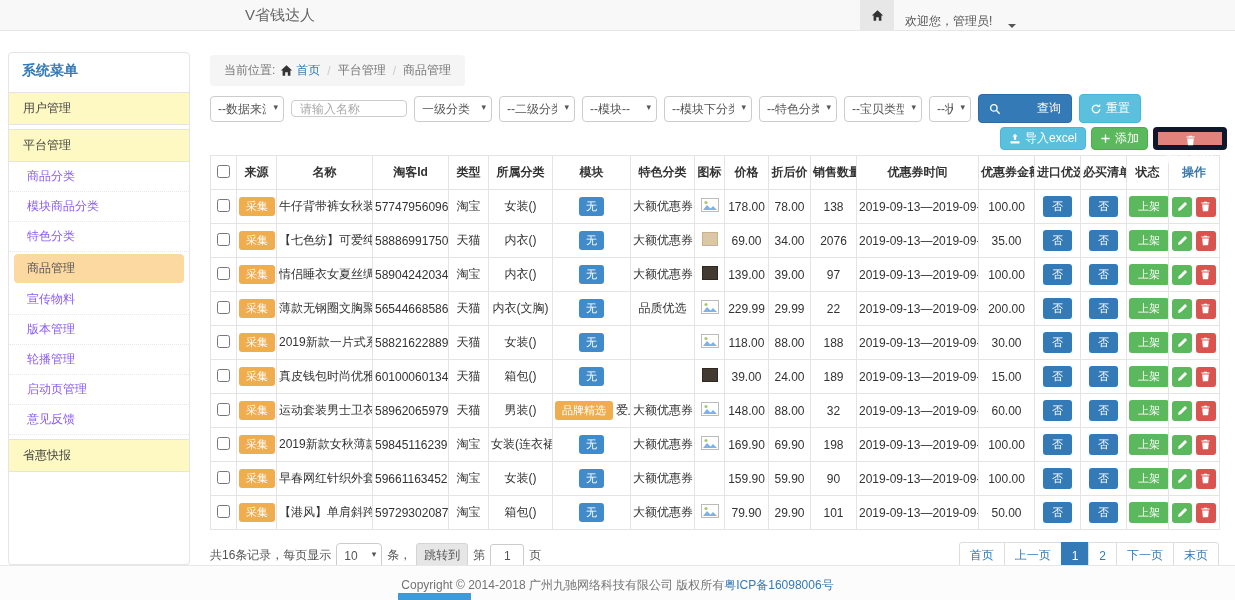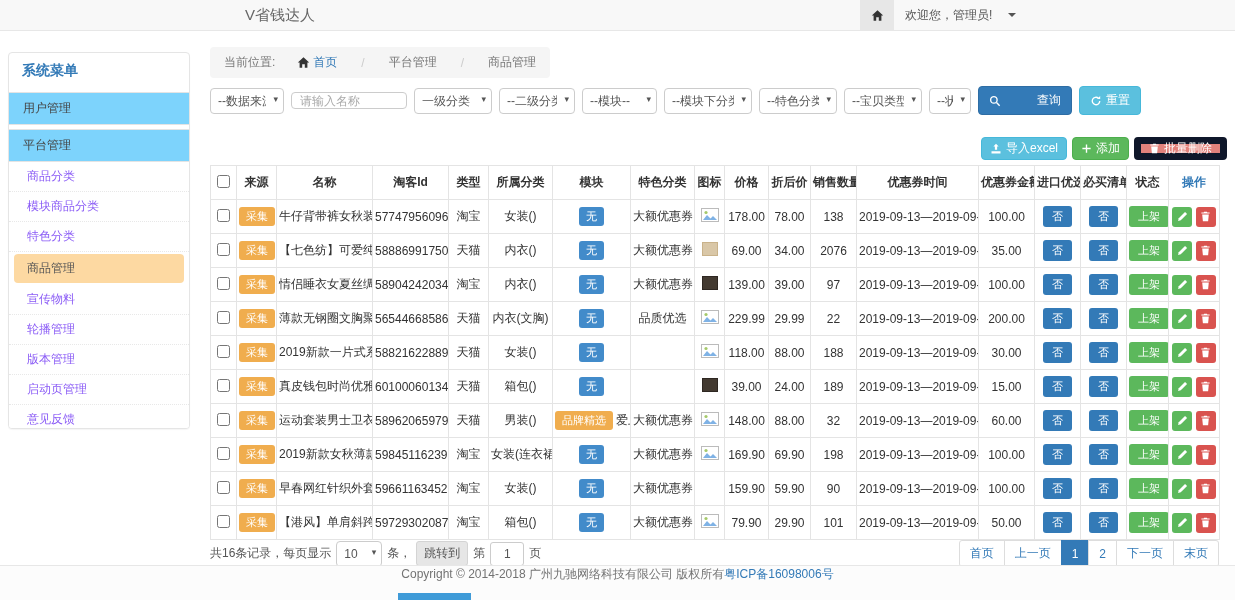--- a/index.html
+++ b/index.html
@@ -13,7 +13,7 @@
   .nav-home-box { position:absolute; left:860px; top:0; width:34px; height:30px;
     background:#e7e7e7; display:flex; align-items:center; justify-content:center; cursor:pointer; }
   .nav-user { position:absolute; left:905px; top:0; height:30px; display:flex;
-    align-items:center; gap:16px; color:#555; cursor:pointer; }
+    align-items:flex-end; gap:16px; color:#555; cursor:pointer; }
 
   
   .sidebar { position:absolute; left:8px; top:52px; width:182px; height:377px;

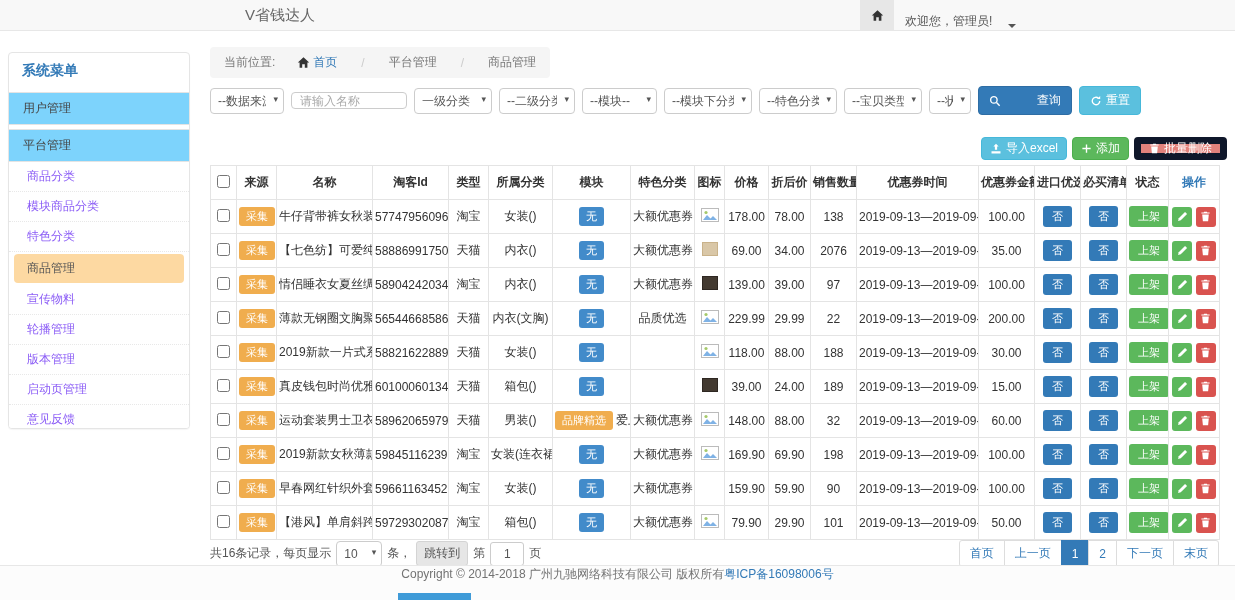--- a/index.html
+++ b/index.html
@@ -16,7 +16,7 @@
     align-items:flex-end; gap:16px; color:#555; cursor:pointer; }
 
   
-  .sidebar { position:absolute; left:8px; top:52px; width:182px; height:377px;
+  .sidebar { position:absolute; left:8px; top:52px; width:182px; height:513px;
     background:#fff; border:1px solid #e5e5e5; border-radius:4px; overflow:hidden;
     box-shadow:0 1px 1px rgba(0,0,0,.04); }
   .side-title { padding:9px 13px 8px; color:#337ab7; font-weight:bold; font-size:14px; }

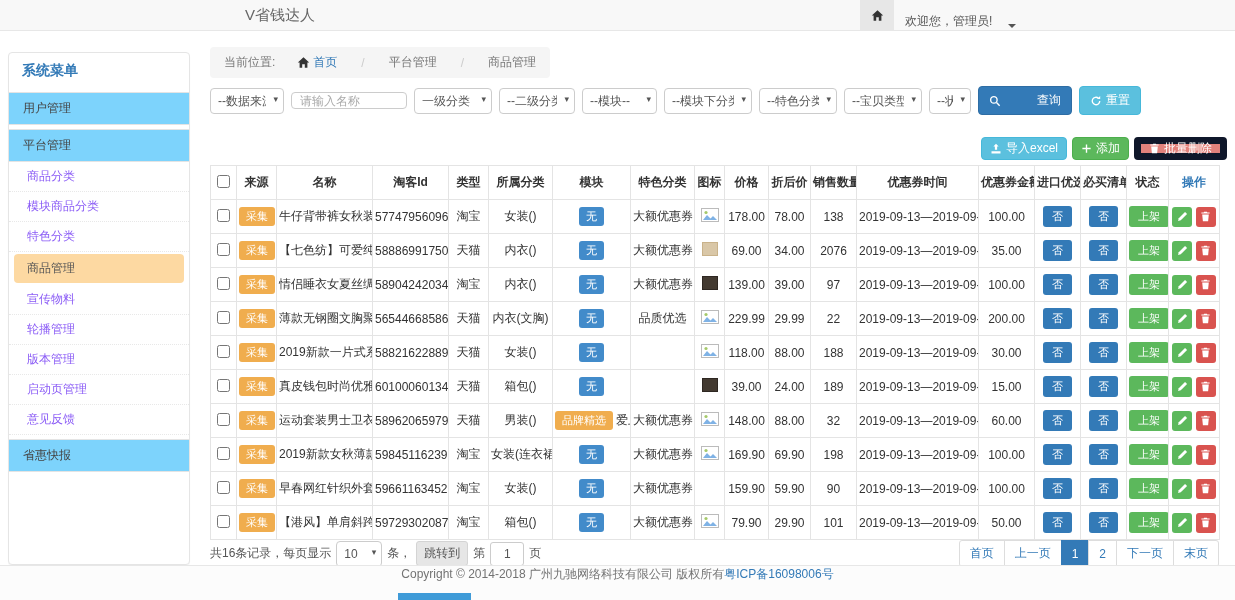--- a/index.html
+++ b/index.html
@@ -29,8 +29,8 @@
 
   
   .main { position:absolute; left:210px; top:45px; width:1017px; }
-  .breadcrumb { display:inline-flex; align-items:center; gap:22px; background:#f5f5f5;
-    border-radius:4px; padding:7px 14px; color:#777; margin-top:2px; }
+  .breadcrumb { display:inline-flex; align-items:center; gap:5px; background:#f5f5f5;
+    border-radius:4px; padding:7px 14px; color:#777; margin-top:10px; }
   .breadcrumb .home-link { color:#337ab7; cursor:pointer; display:inline-flex; align-items:center; gap:3px; }
   .crumb-sep { color:#ccc; padding:0 2px; }
 

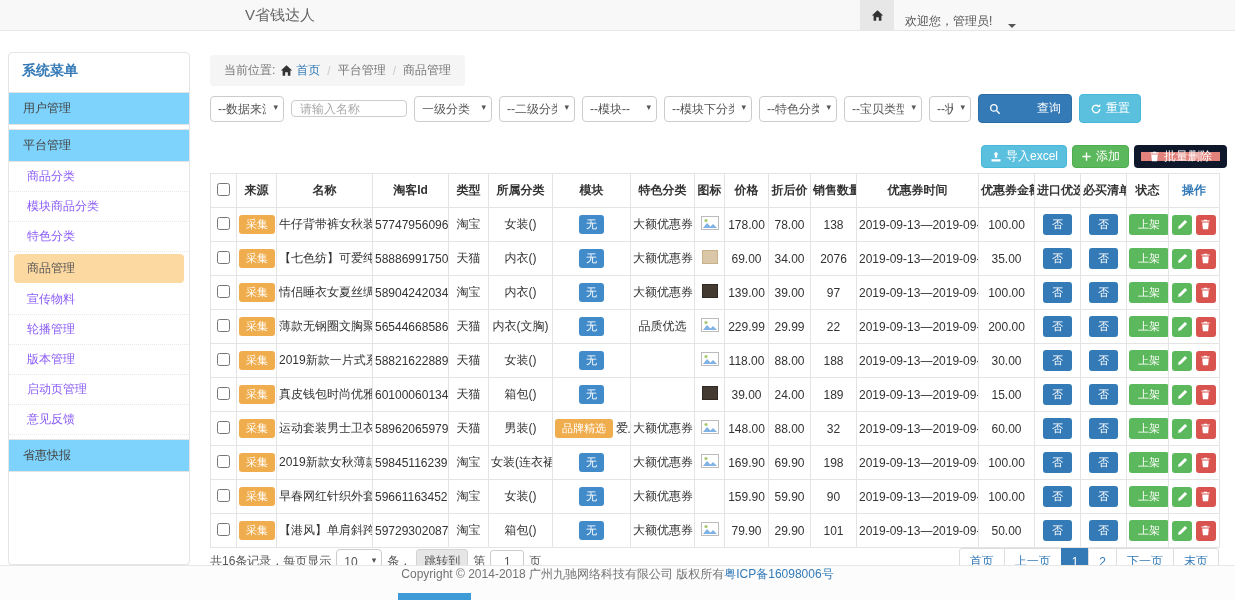--- a/index.html
+++ b/index.html
@@ -20,7 +20,7 @@
     background:#fff; border:1px solid #e5e5e5; border-radius:4px; overflow:hidden;
     box-shadow:0 1px 1px rgba(0,0,0,.04); }
   .side-title { padding:9px 13px 8px; color:#337ab7; font-weight:bold; font-size:14px; }
-  .side-group { background:#7dd3fc; border-top:1px solid #e4e4e4; border-bottom:1px solid #e4e4e4;
+  .side-group { background:#fef9c3; border-top:1px solid #e4e4e4; border-bottom:1px solid #e4e4e4;
     padding:7px 14px; color:#444; margin-top:4px; cursor:pointer; }
   .side-link { background:#fff; padding:6px 14px 6px 18px; color:#8b5cf6;
     border-bottom:1px dotted #e8e8e8; cursor:pointer; }

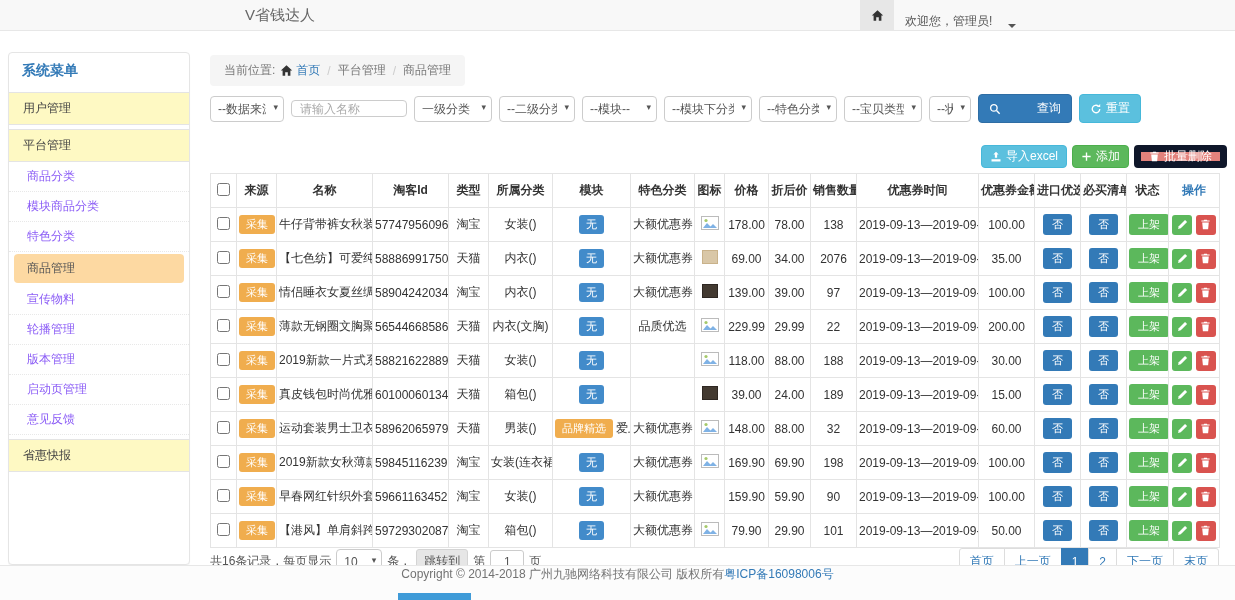--- a/index.html
+++ b/index.html
@@ -51,7 +51,7 @@
   .btn-success { background:#5cb85c; border:1px solid #4cae4c; }
   .btn-danger-light { background:#e2827c; border:7px solid #0f172a; }
 
-  .toolbar { margin-top:22px; display:flex; justify-content:flex-end; gap:5px; }
+  .toolbar { margin-top:4px; display:flex; justify-content:flex-end; gap:5px; }
   .toolbar .btn { padding:3px 8px; height:23px; }
 
   

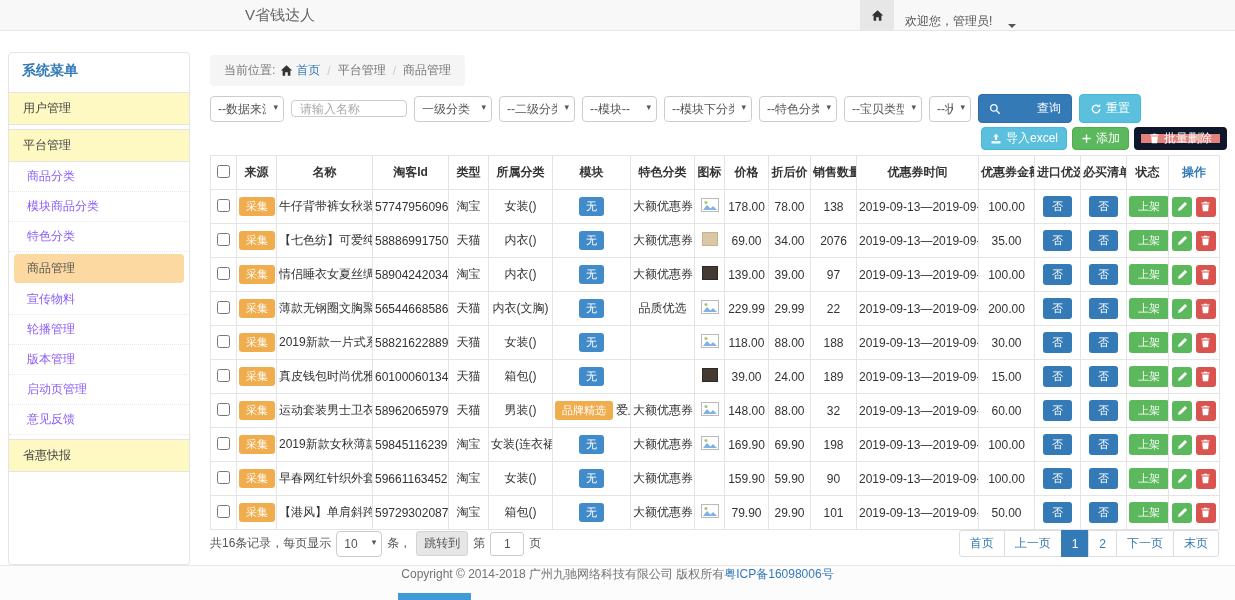--- a/index.html
+++ b/index.html
@@ -49,7 +49,7 @@
   .btn-primary { background:#337ab7; border:1px solid #2e6da4;gap:36px; }
   .btn-info    { background:#5bc0de; border:1px solid #46b8da; }
   .btn-success { background:#5cb85c; border:1px solid #4cae4c; }
-  .btn-danger-light { background:#e2827c; border:7px solid #0f172a; }
+  .btn-danger-light { background:#e2827c; border:5px solid #0f172a;flex-direction:column; }
 
   .toolbar { margin-top:4px; display:flex; justify-content:flex-end; gap:5px; }
   .toolbar .btn { padding:3px 8px; height:23px; }

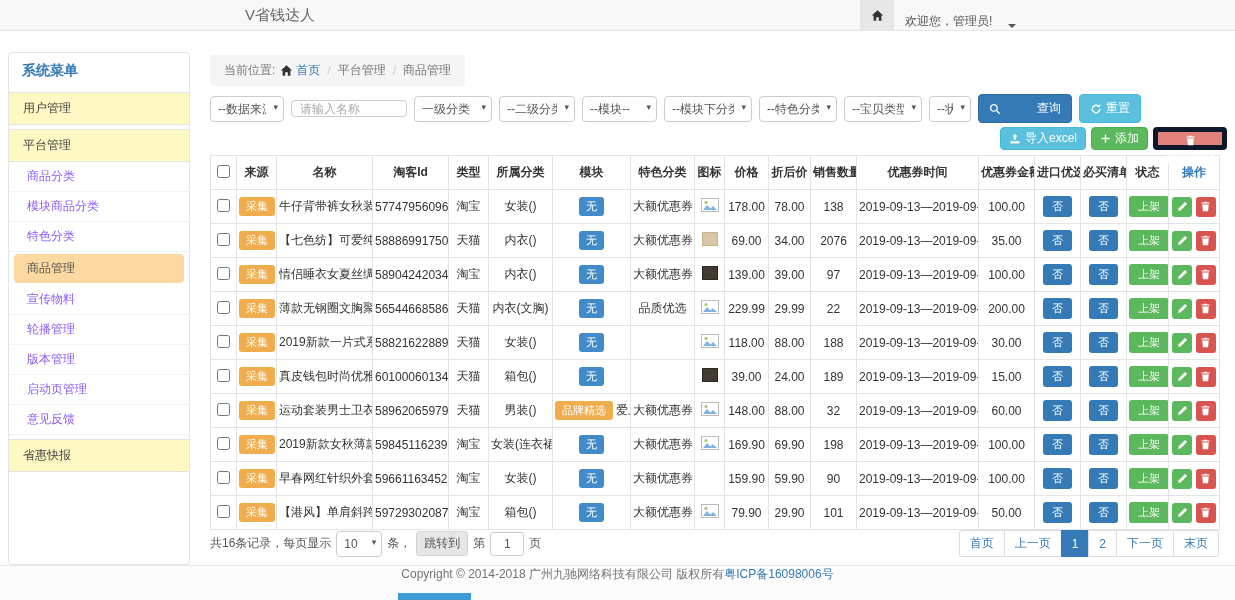--- a/index.html
+++ b/index.html
@@ -131,8 +131,8 @@
       <div class="side-link">特色分类</div>
       <div class="side-link active">商品管理</div>
       <div class="side-link">宣传物料</div>
+      <div class="side-link">版本管理</div>
       <div class="side-link">轮播管理</div>
-      <div class="side-link">版本管理</div>
       <div class="side-link">启动页管理</div>
       <div class="side-link">意见反馈</div>
       <div class="side-group">省惠快报</div>

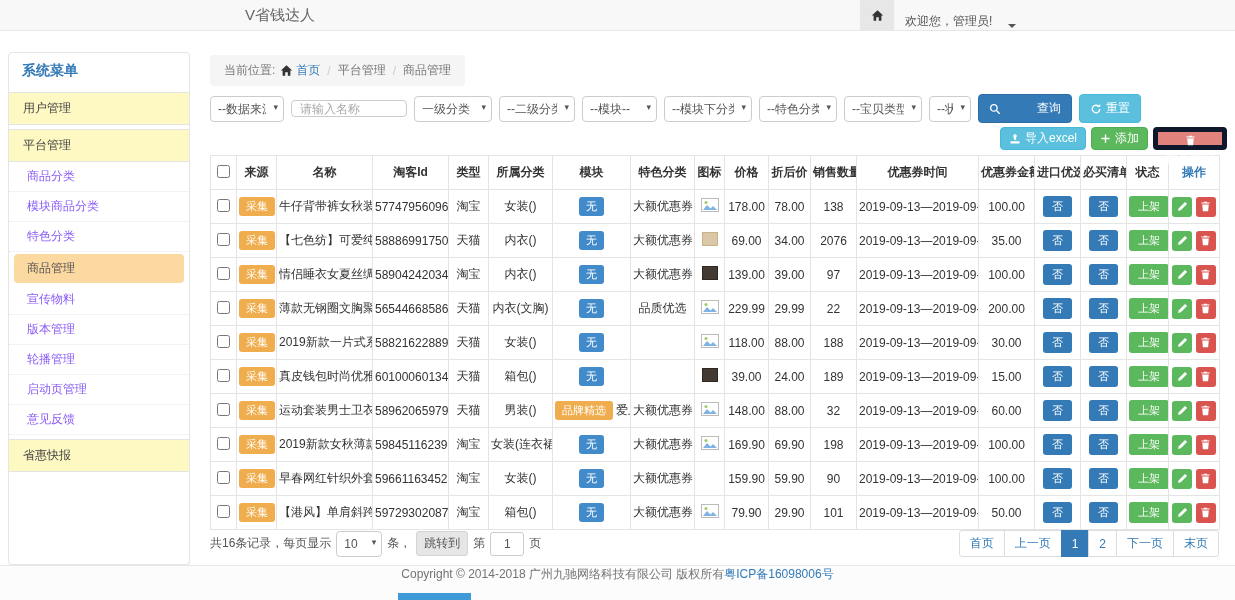--- a/index.html
+++ b/index.html
@@ -76,7 +76,7 @@
   .mod-cell { display:inline-flex; align-items:center; gap:3px; }
 
   
-  .pager-row { width:1009px; display:flex; justify-content:space-between;
+  .pager-row { margin-top:12px; width:1009px; display:flex; justify-content:space-between;
     align-items:center; color:#555; }
   .pager-left { display:flex; align-items:center; gap:5px; }
   .jump-btn { background:#e6e6e6; border:1px solid #d4d4d4; border-radius:3px;

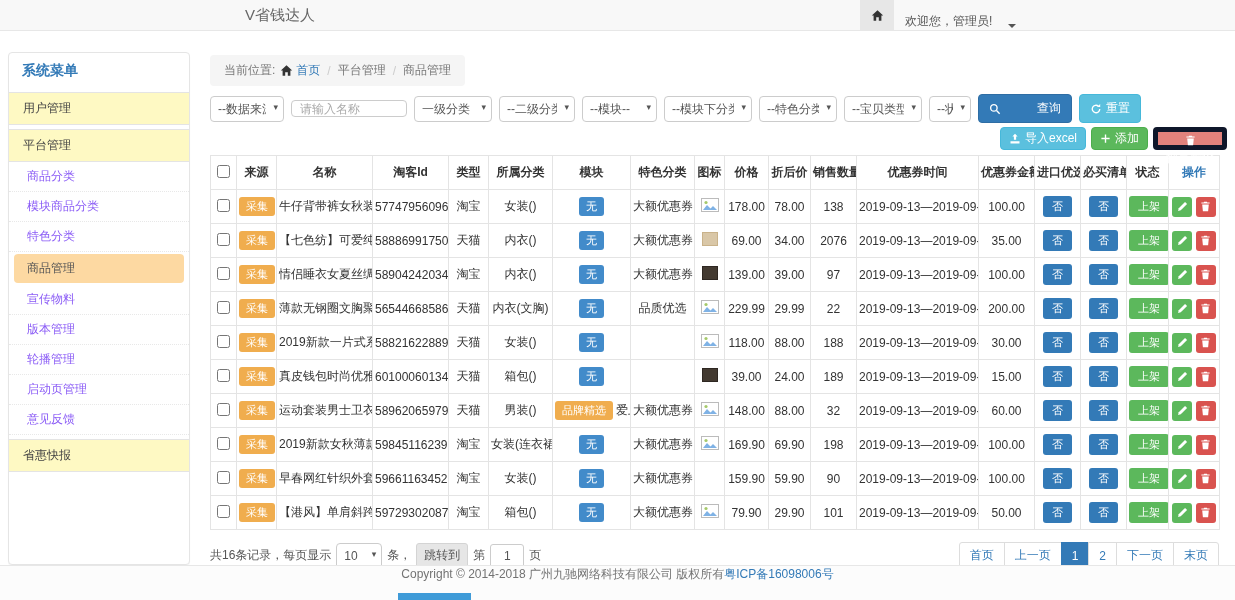--- a/index.html
+++ b/index.html
@@ -93,7 +93,7 @@
   
   .footer { position:absolute; left:0; top:565px; width:1235px; height:35px;
     border-top:1px solid #e7e7e7; background:#fcfcfc; text-align:center;
-    color:#737373; }
+    padding-top:11px; color:#737373; }
   .footer a { color:#337ab7; text-decoration:none; cursor:pointer; }
   .frag { position:absolute; left:398px; top:593px; width:73px; height:7px; background:#3f9bd8; }
 

